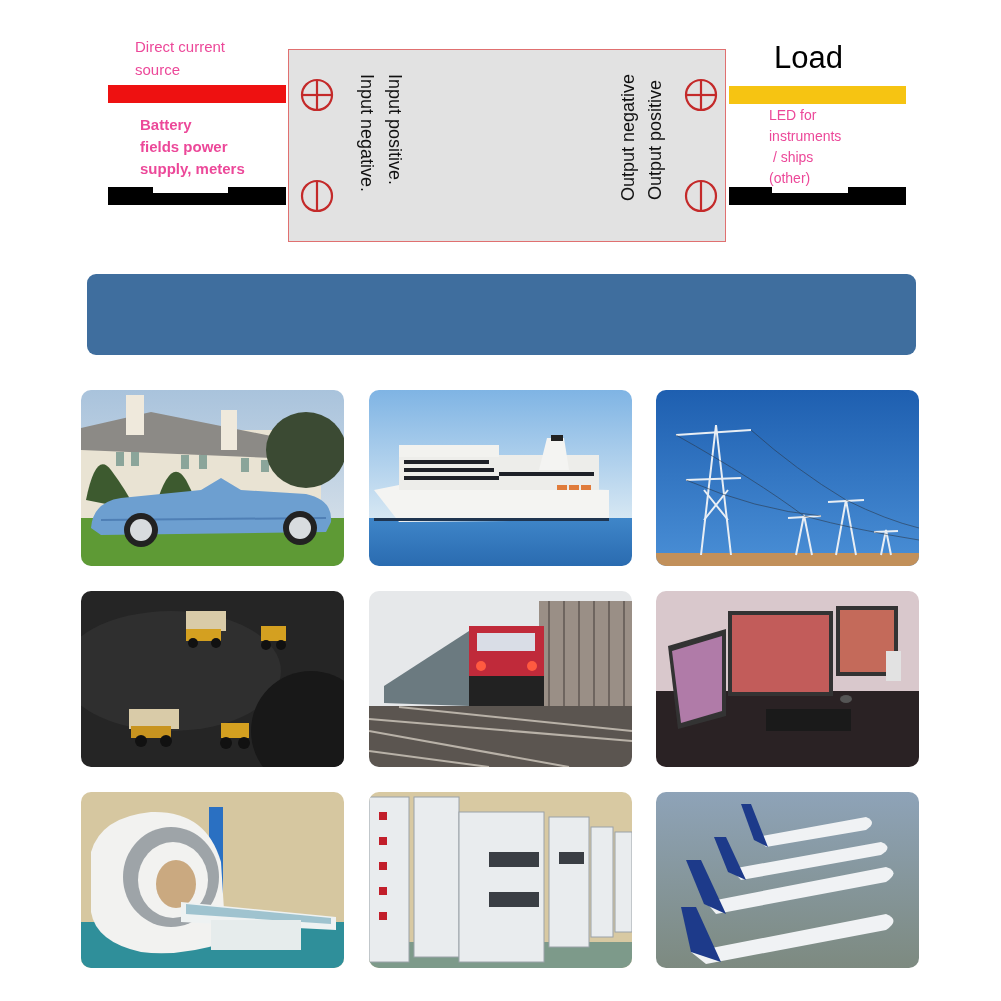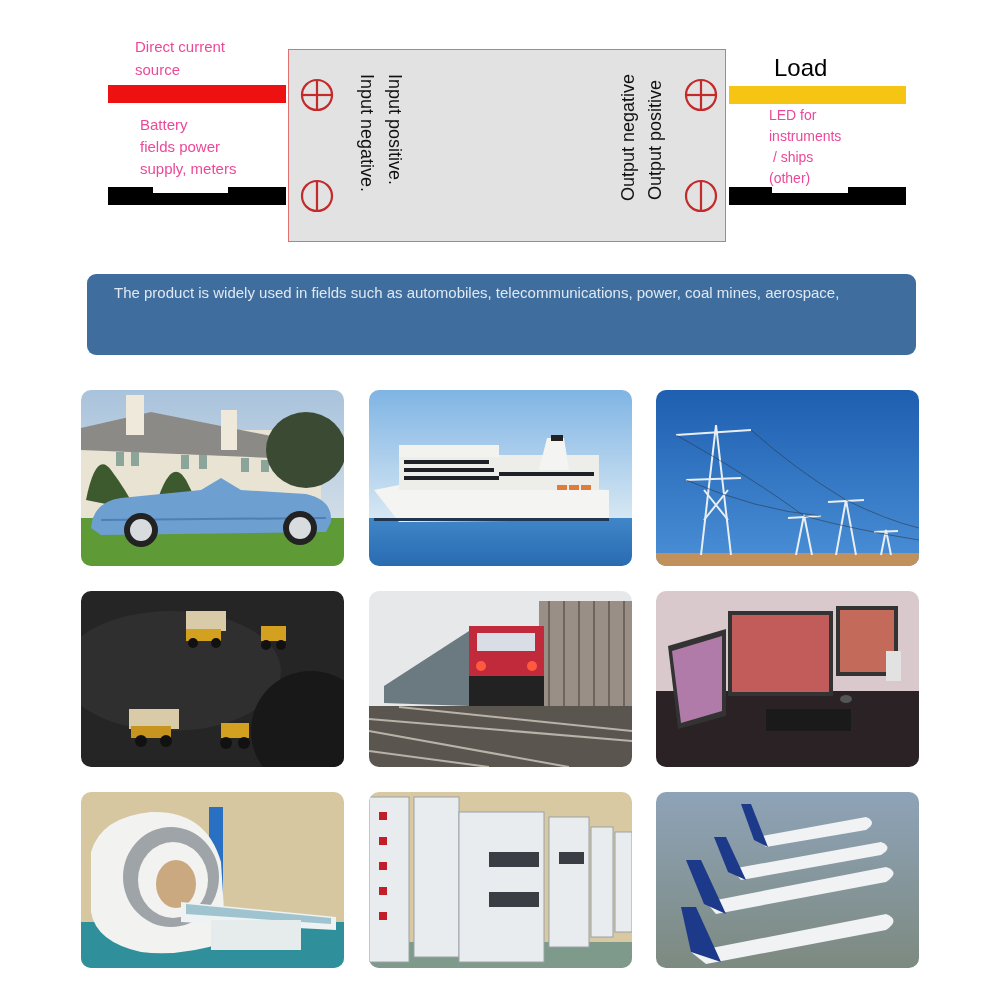--- a/index.html
+++ b/index.html
@@ -26,7 +26,7 @@
   .vtext.cw { transform: none; }
   .vtext.ccw { transform: rotate(180deg); }
 
-  .load-title { position: absolute; left: 774px; top: 40px; font-size: 24px; color: #000; margin-top: 14px; }
+  .load-title { position: absolute; left: 774px; top: 40px; font-size: 31px; color: #000; }
 
   
   .banner {

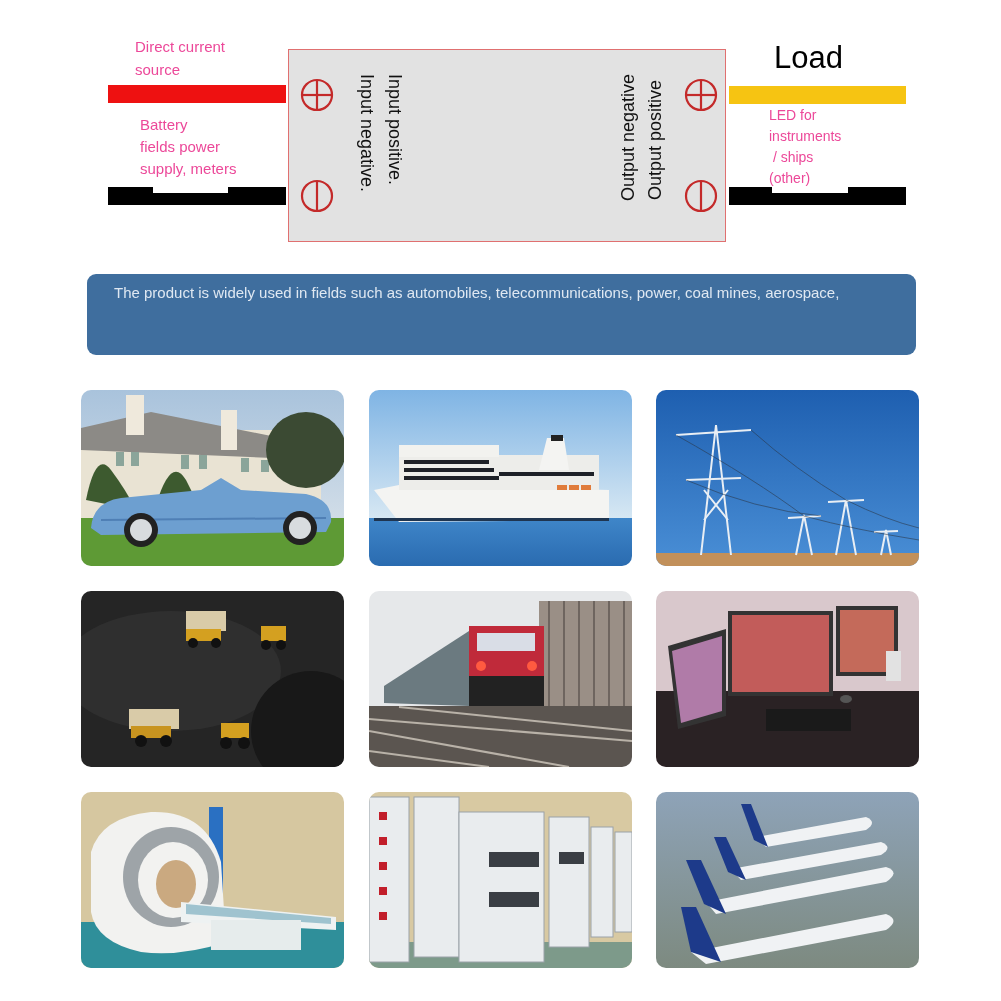--- a/index.html
+++ b/index.html
@@ -53,7 +53,7 @@
 
   <div class="wire red" style="left:108px; top:85px; width:178px;"></div>
 
-  <div class="label" style="left:140px; top:114px; line-height:22px;">
+  <div class="label" style="left:140px; top:114px; line-height:22px;font-weight:bold;">
     <div>Battery</div>
     <div>fields power</div>
     <div>supply, meters</div>

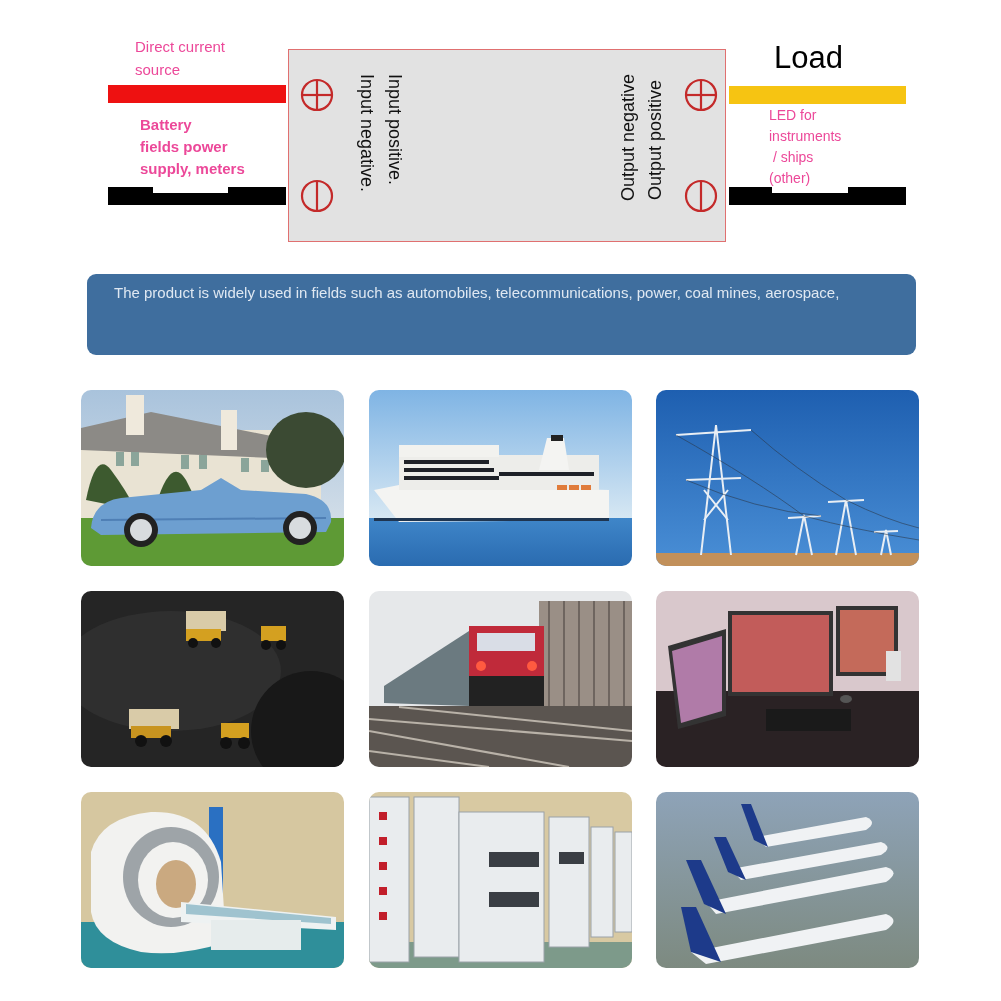--- a/index.html
+++ b/index.html
@@ -108,7 +108,6 @@
 </div>
 
 <div class="banner">
-  <div>The product is widely used in fields such as automobiles, telecommunications, power, coal mines, aerospace,</div>
 </div>
 
 <div>

